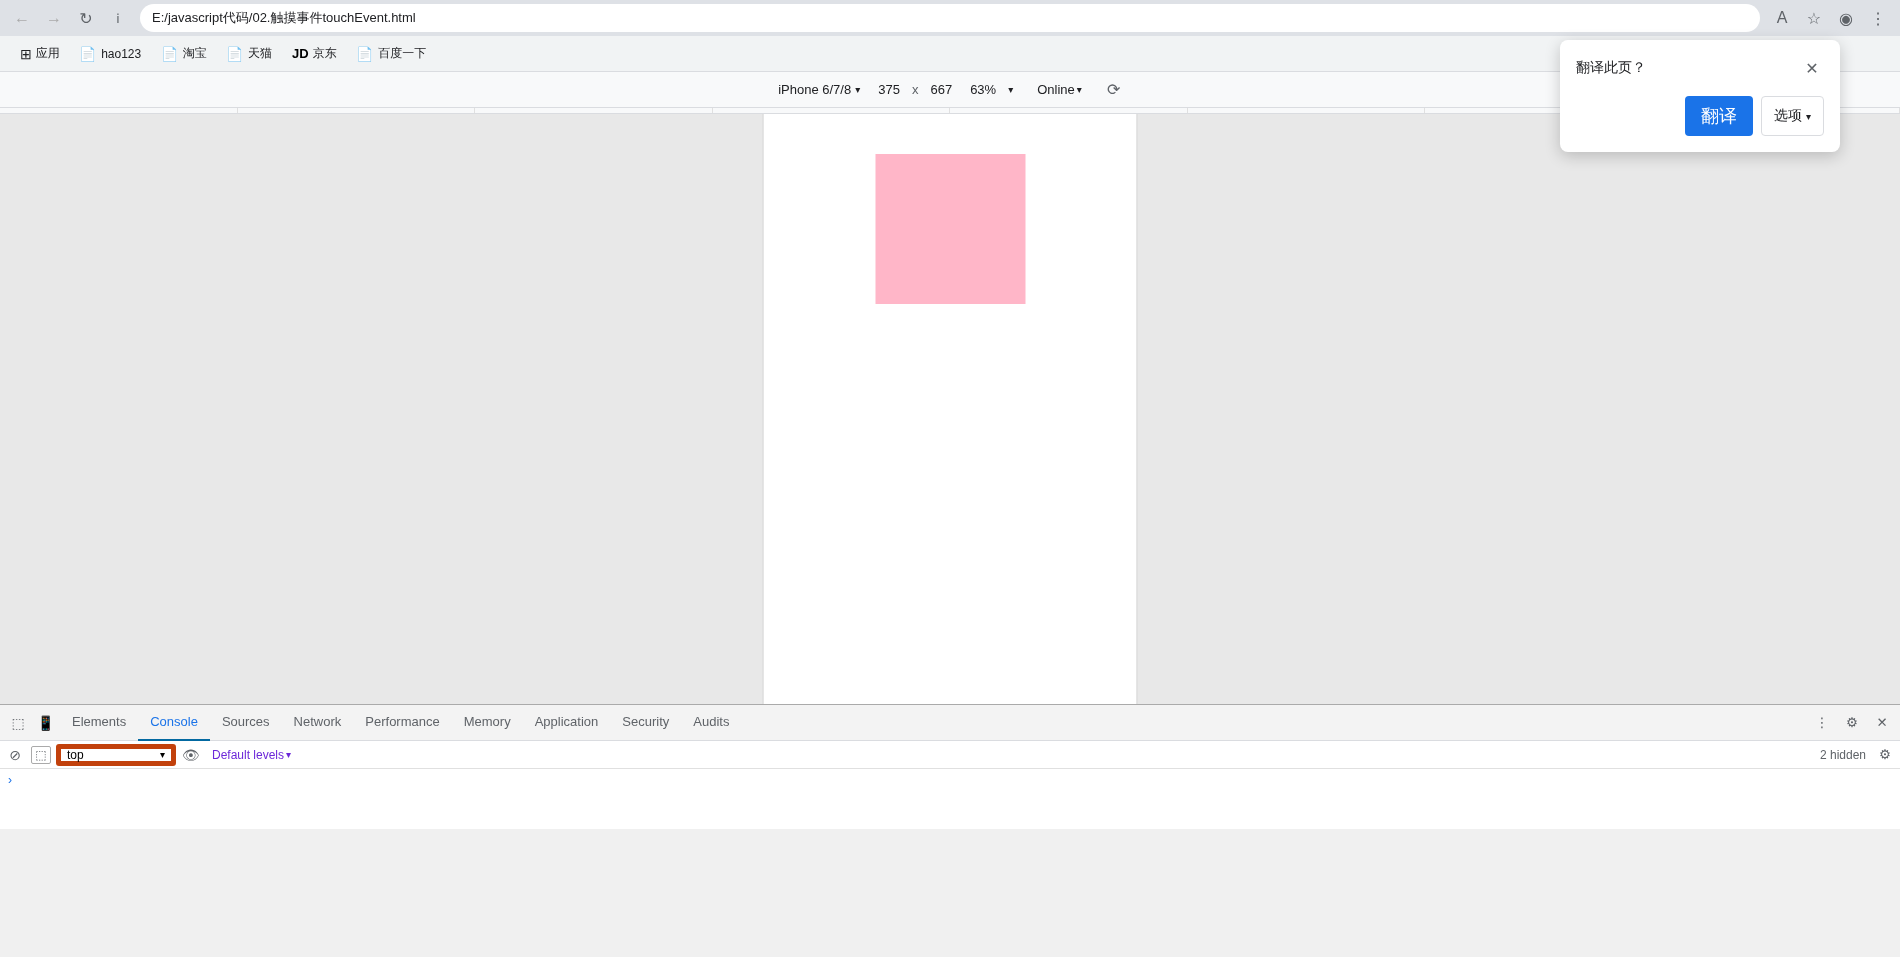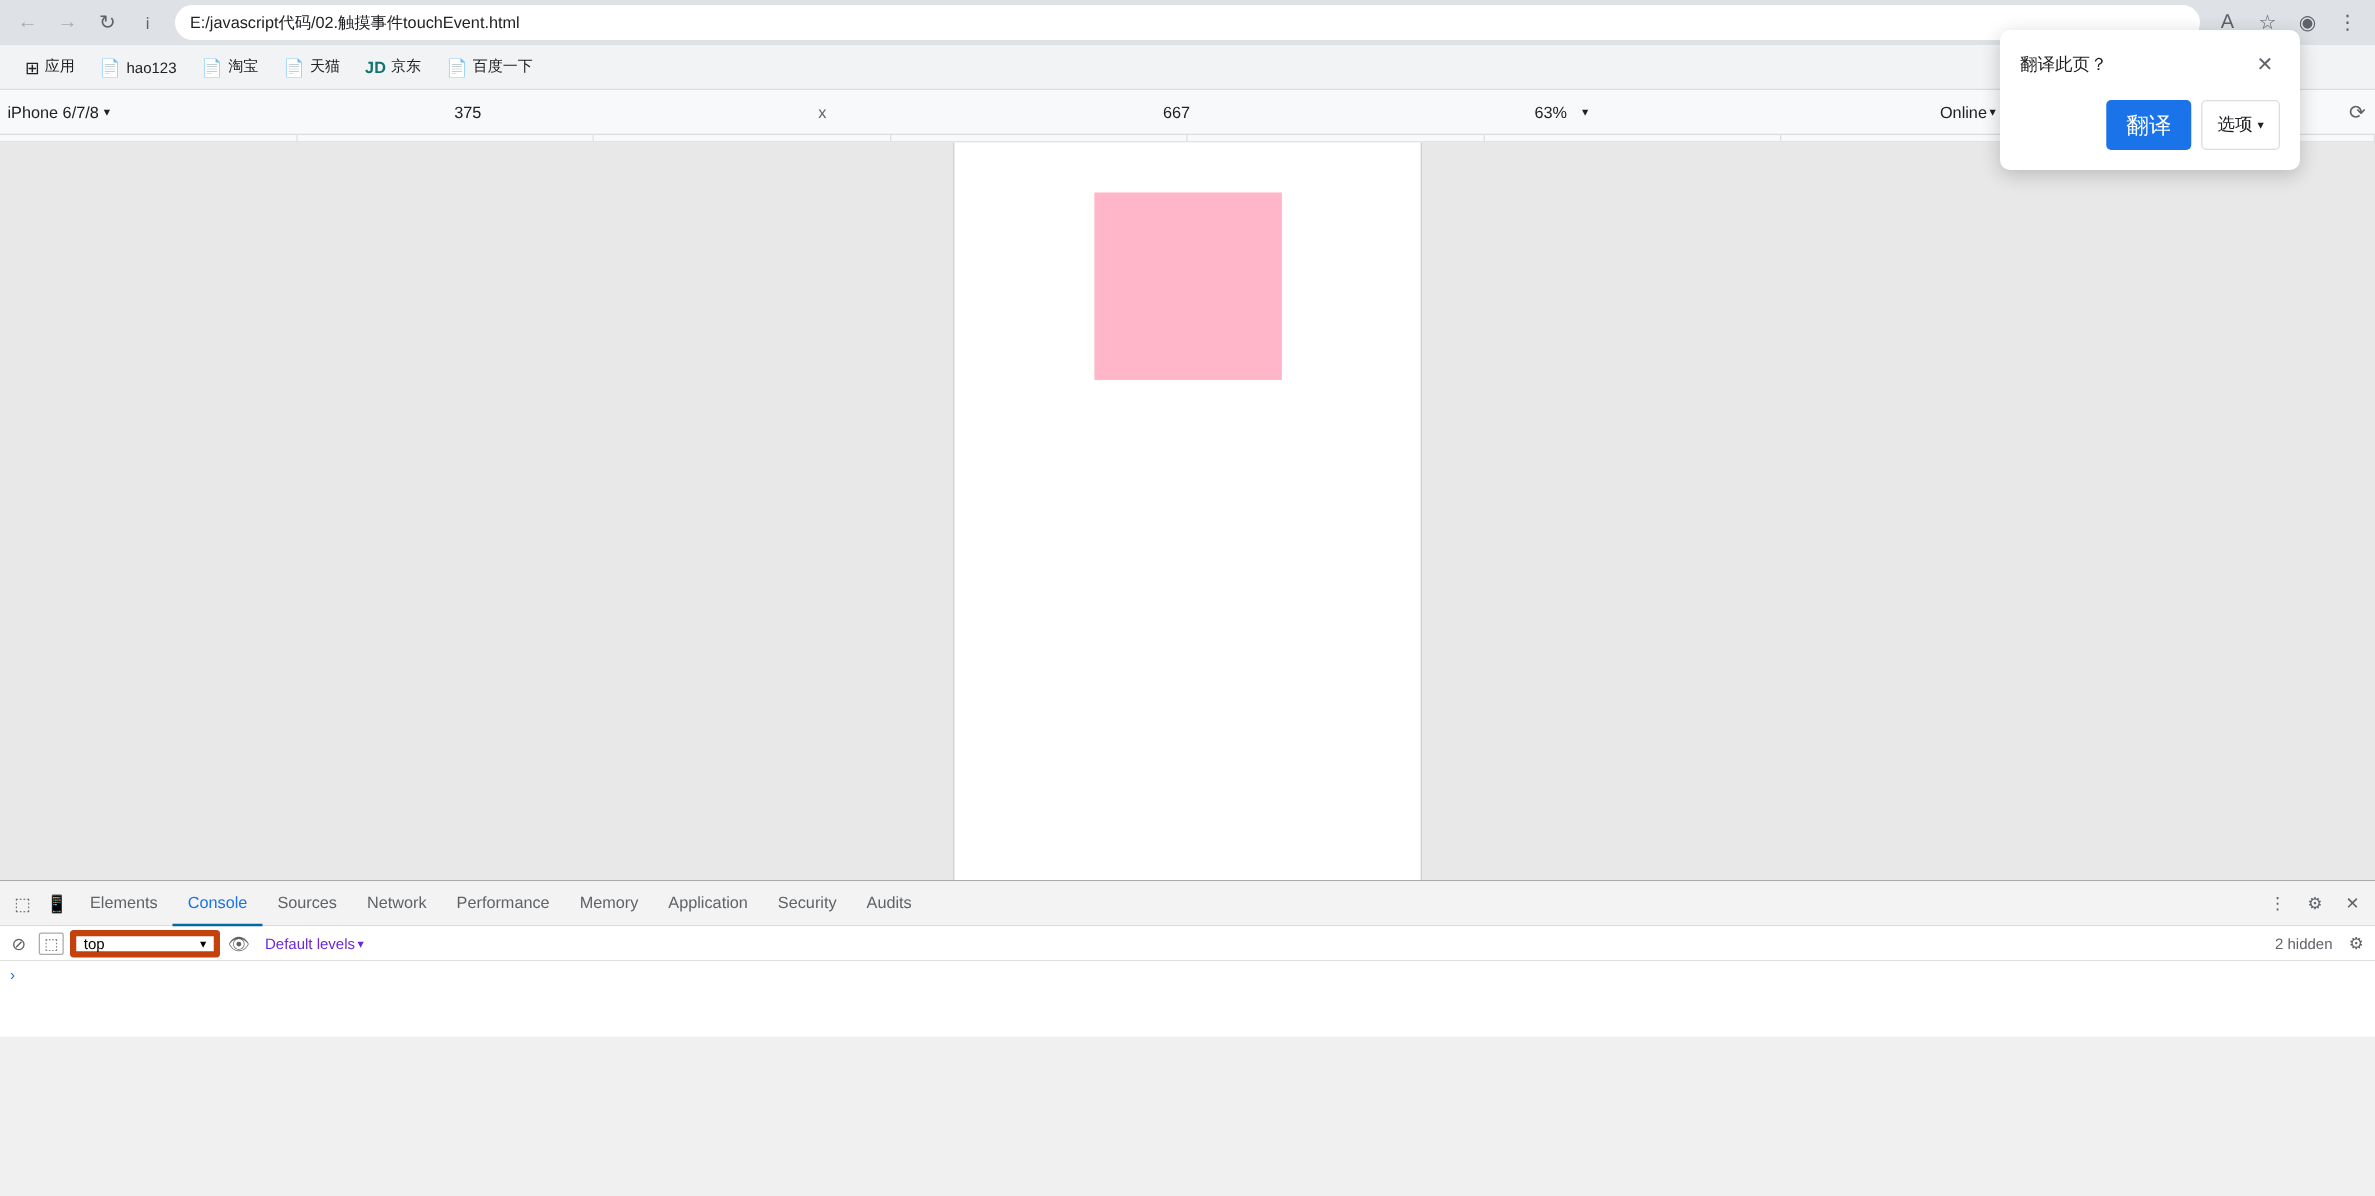--- a/index.html
+++ b/index.html
@@ -417,7 +417,7 @@
       <span>天猫</span>
     </div>
     <div class="bookmark-item">
-      <span class="bookmark-icon" style="color:#0f766e; font-weight:bold; font-size:13px;">JD</span>
+      <span class="bookmark-icon" style="color:#000000; font-weight:bold; font-size:13px;">JD</span>
       <span>京东</span>
     </div>
     <div class="bookmark-item">

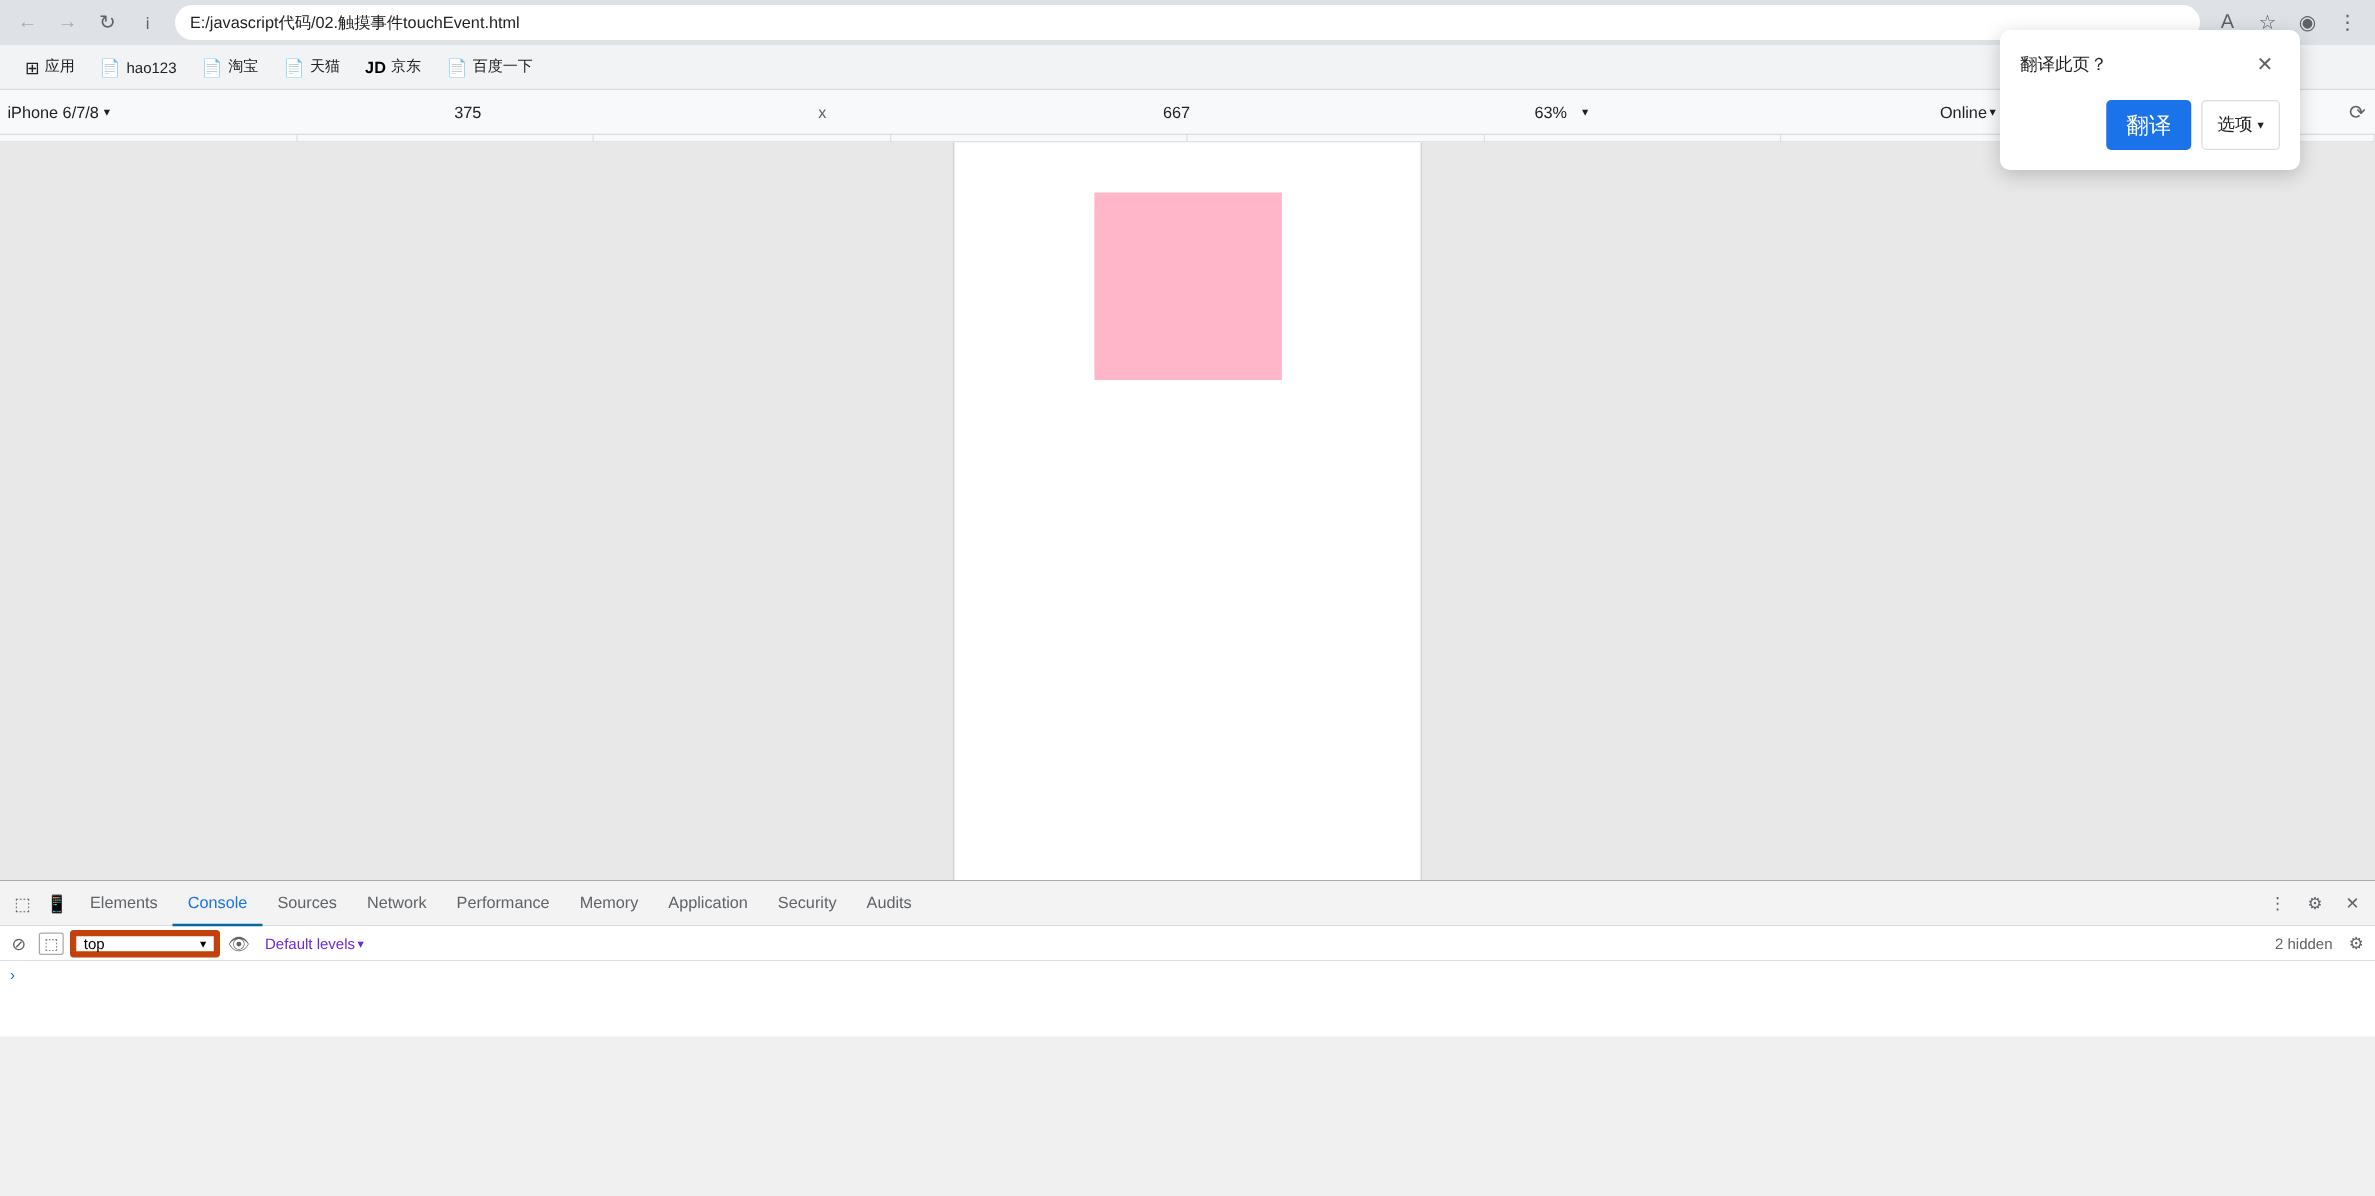--- a/index.html
+++ b/index.html
@@ -302,9 +302,9 @@
     
     .translation-popup {
       position: fixed;
-      top: 24px;
+      top: 40px;
       right: 60px;
-      width: 240px;
+      width: 280px;
       background: #fff;
       border-radius: 8px;
       box-shadow: 0 4px 16px rgba(0,0,0,0.2);

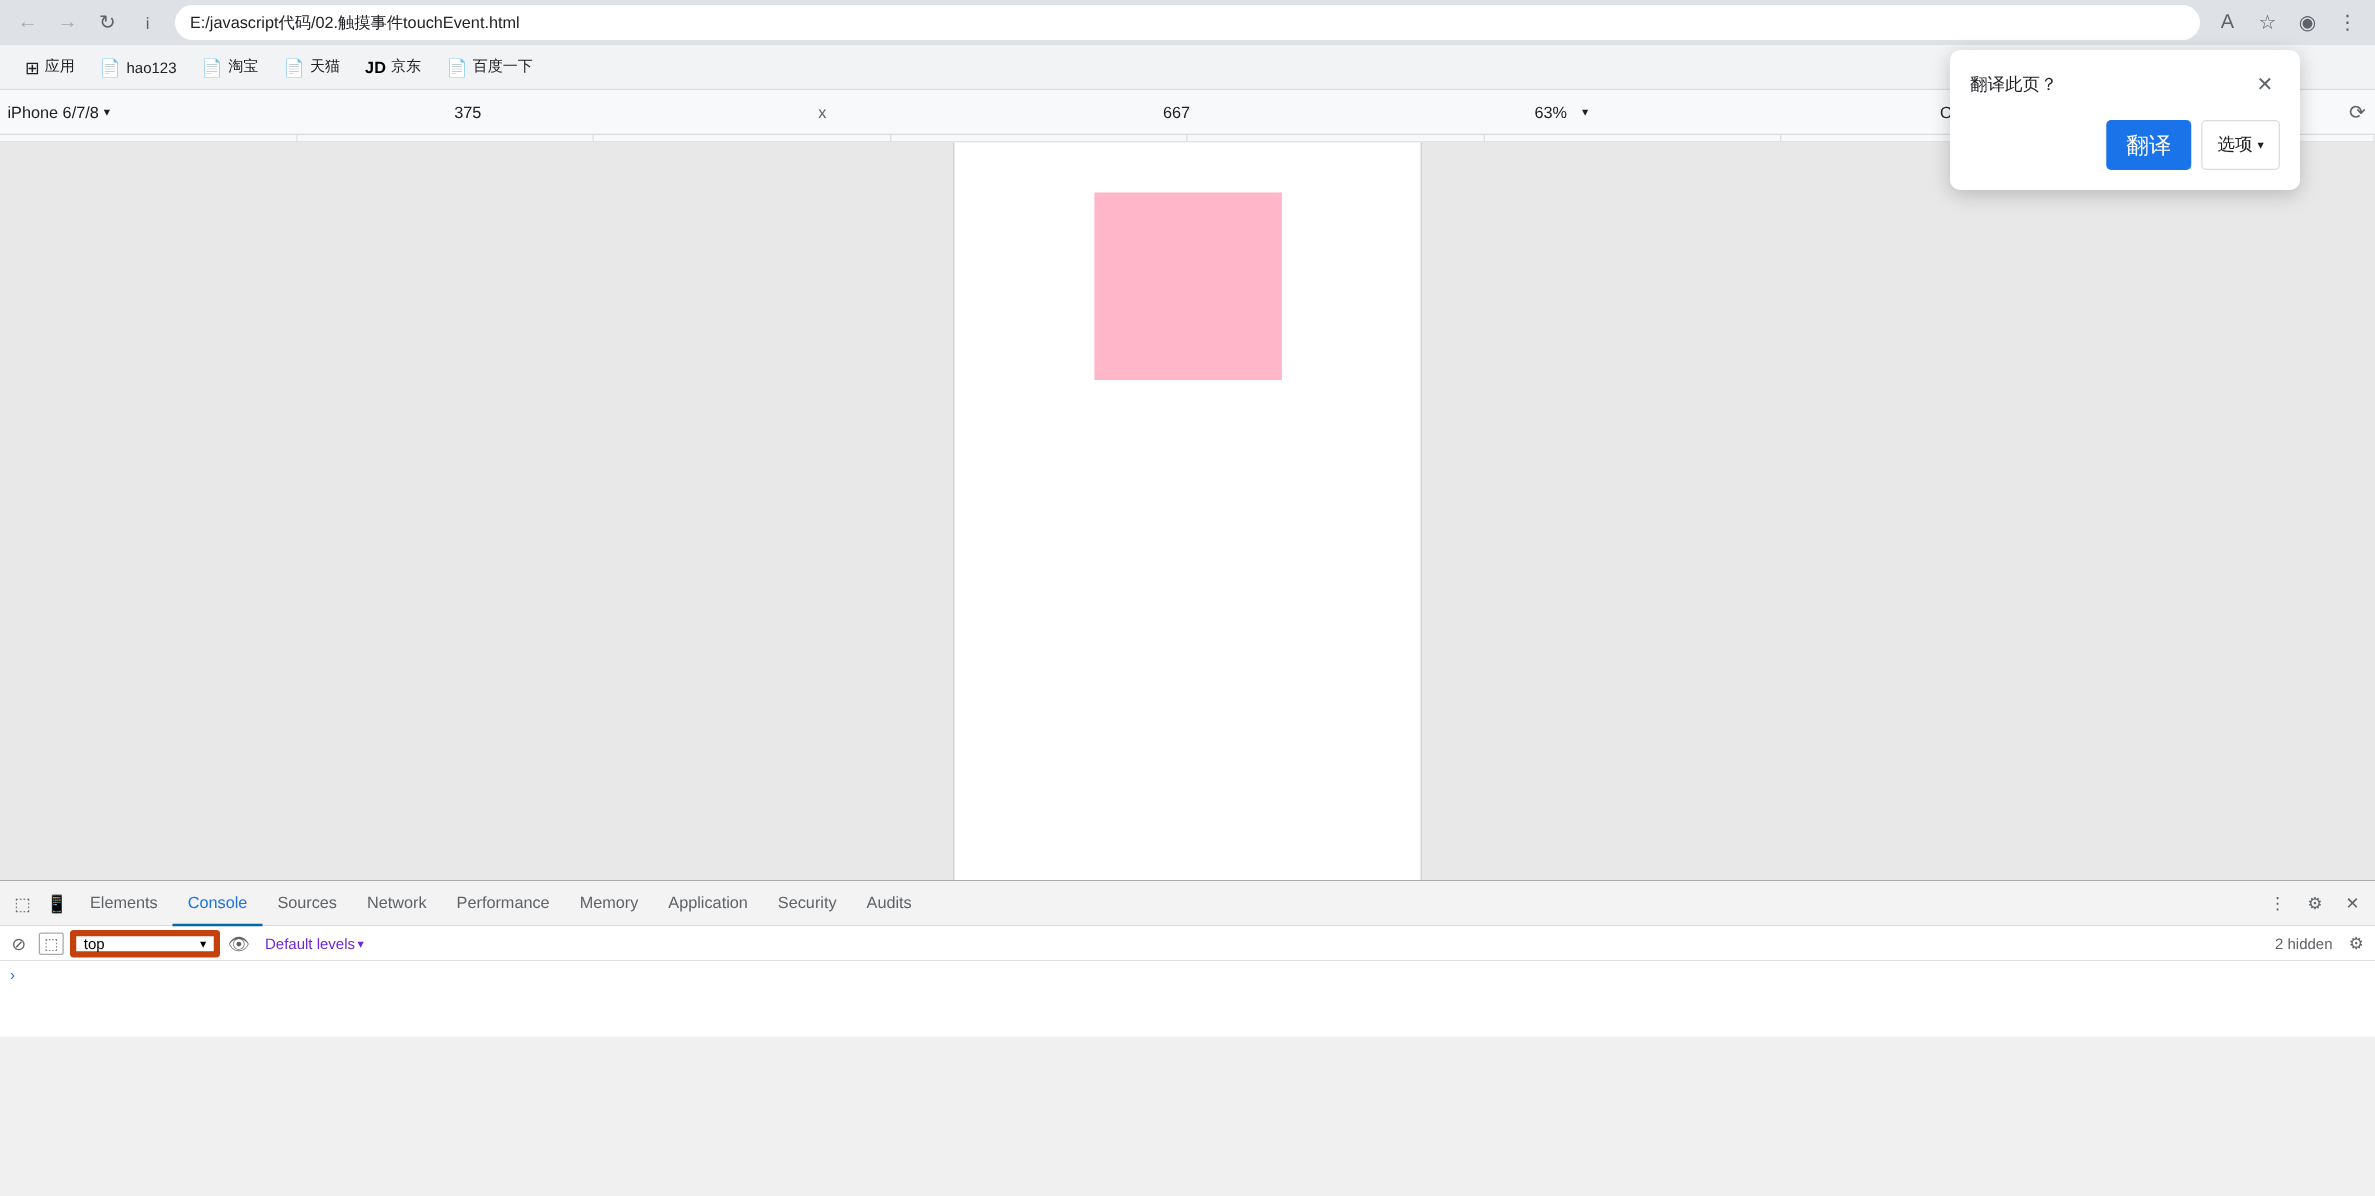--- a/index.html
+++ b/index.html
@@ -80,7 +80,7 @@
     .device-toolbar {
       display: flex;
       align-items: center;
-      justify-content: space-between;
+      justify-content: center;
       height: 36px;
       background: #f8f9fa;
       border-bottom: 1px solid #dadce0;

